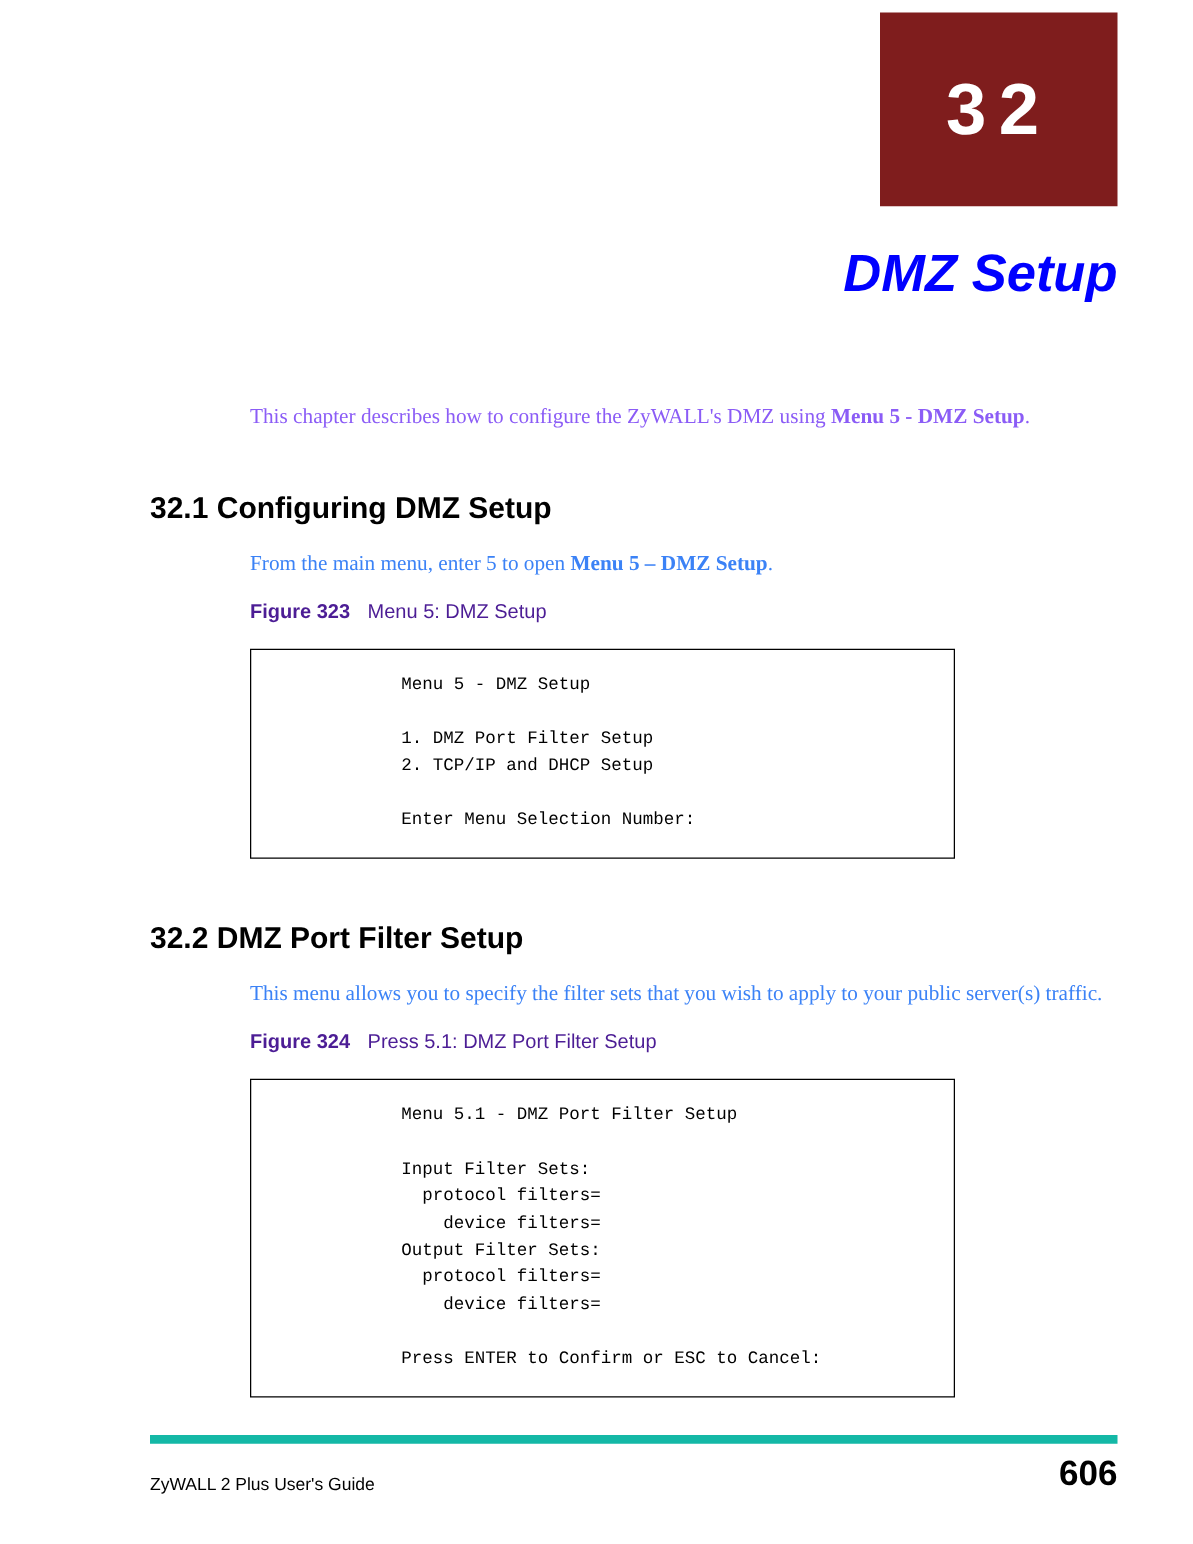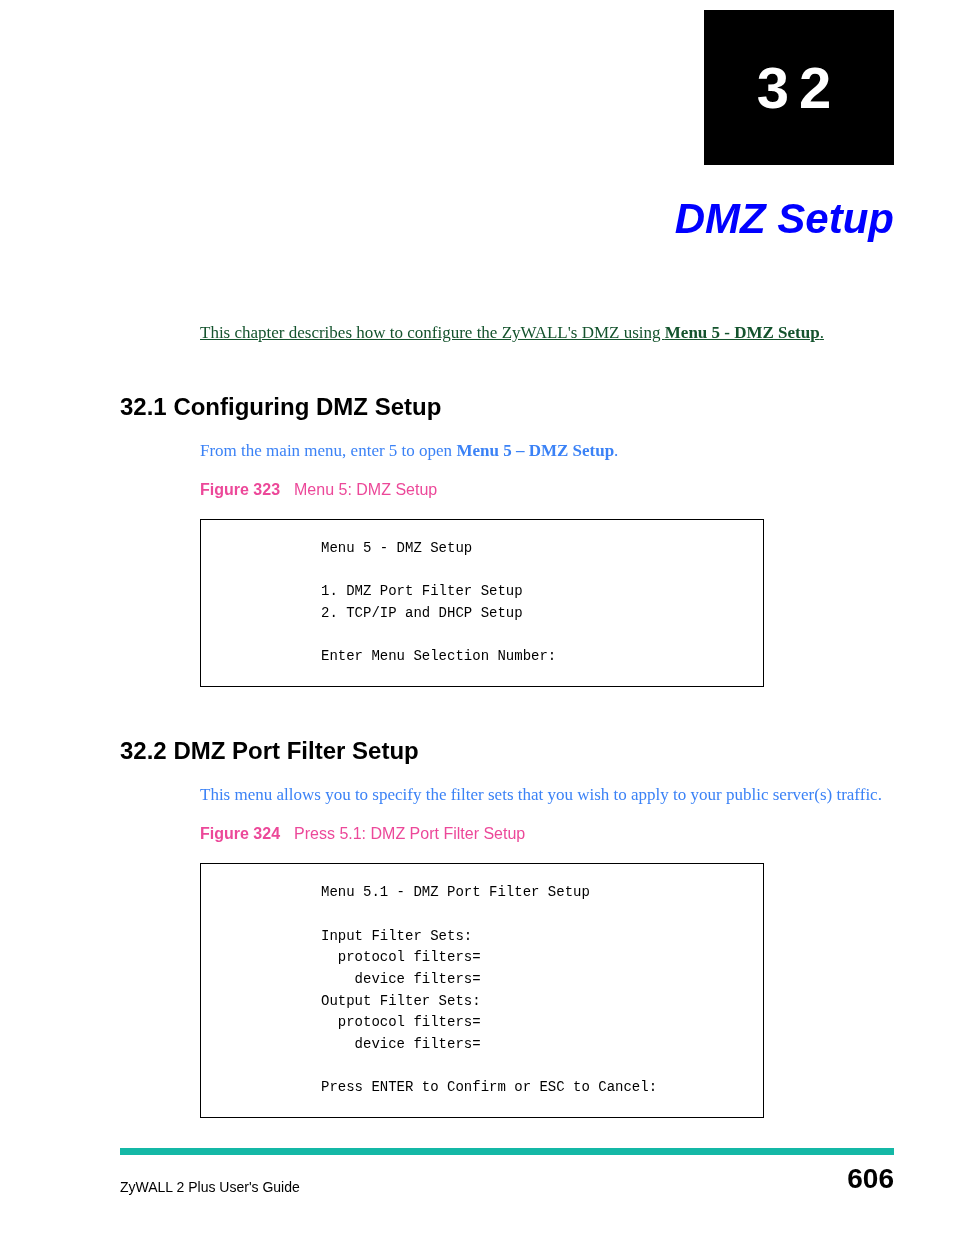--- a/index.html
+++ b/index.html
@@ -21,7 +21,7 @@
       right: 60px;
       width: 190px;
       height: 155px;
-      background: #000000;
+      background: #7f1d1d;
       color: #fff;
       display: flex;
       align-items: center;

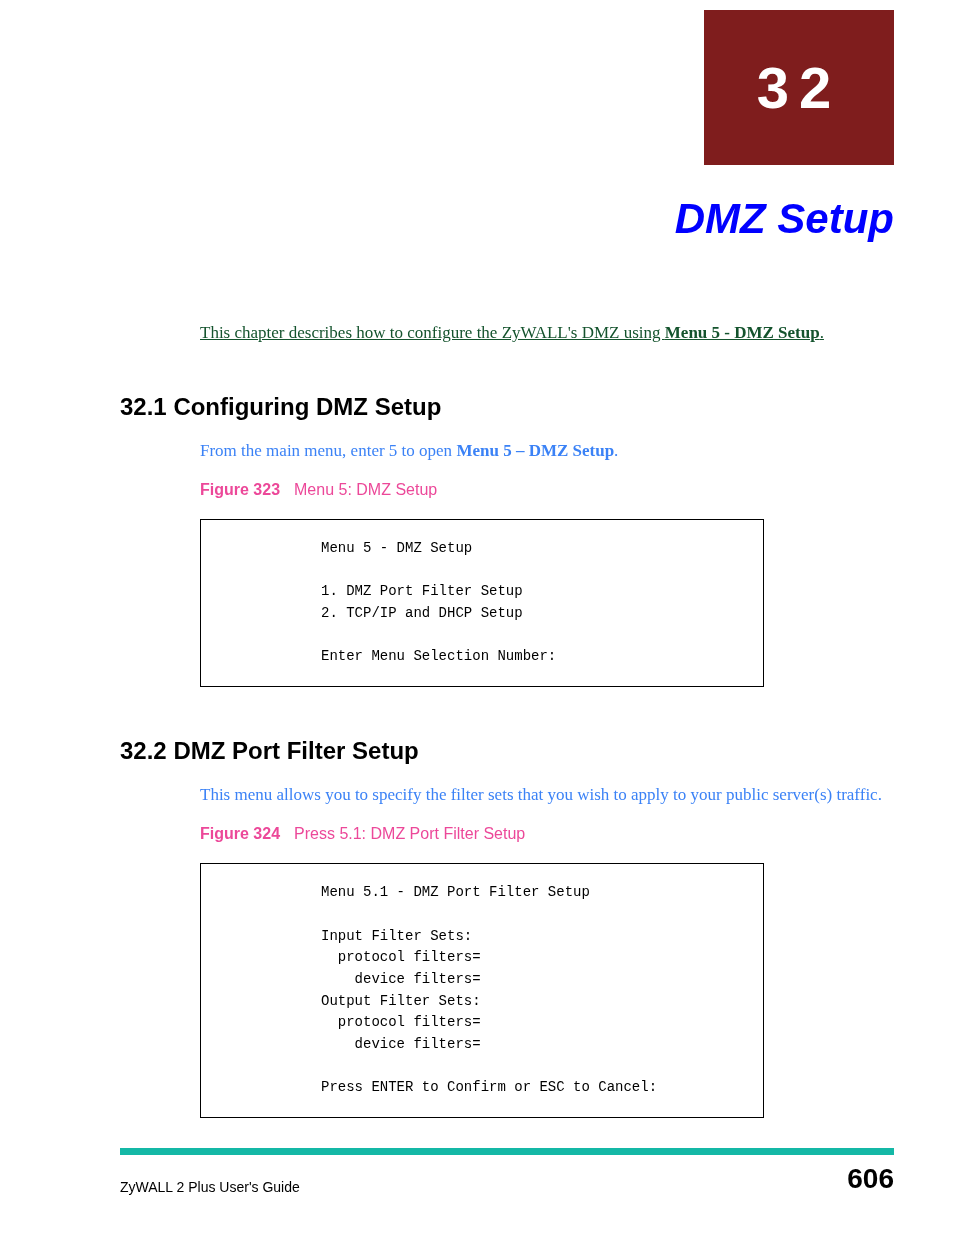--- a/index.html
+++ b/index.html
@@ -46,8 +46,7 @@
       font-size: 17px;
       margin-left: 80px;
       margin-bottom: 50px;
-      color: #14532d;
-      text-decoration: underline;
+      color: #8b5cf6;
     }
     .intro-para .bold {
       font-weight: bold;

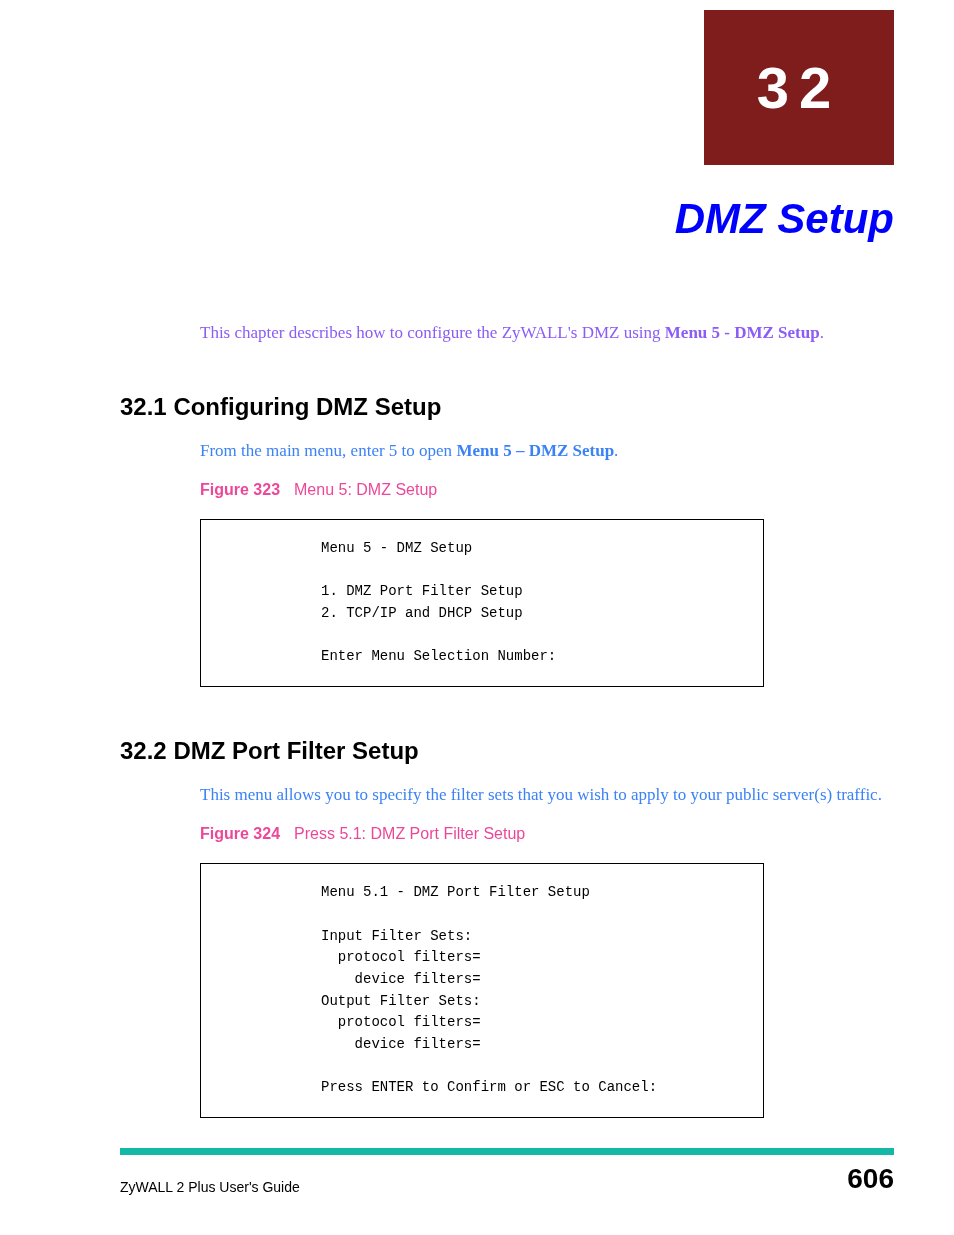--- a/index.html
+++ b/index.html
@@ -73,7 +73,7 @@
       font-size: 16px;
       margin-left: 80px;
       margin-bottom: 20px;
-      color: #ec4899;
+      color: #4c1d95;
     }
     .figure-caption .fig-num {
       font-weight: bold;

